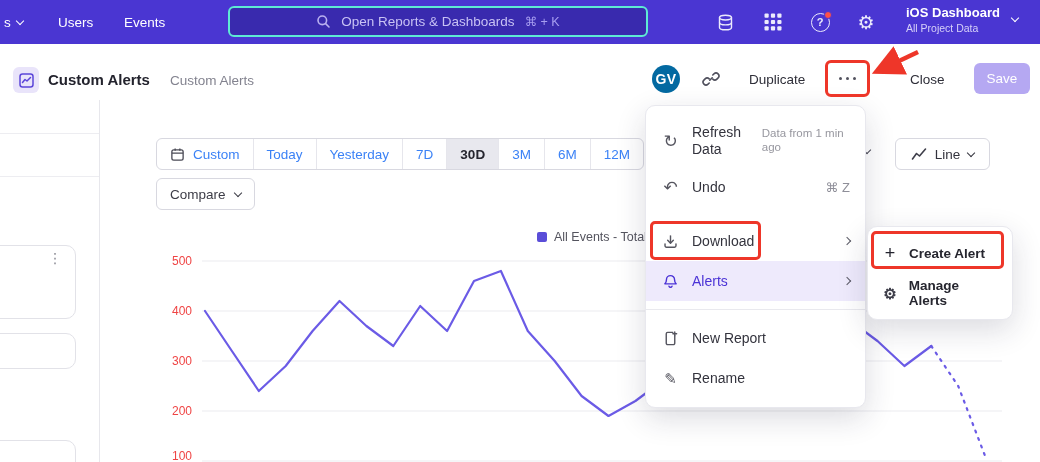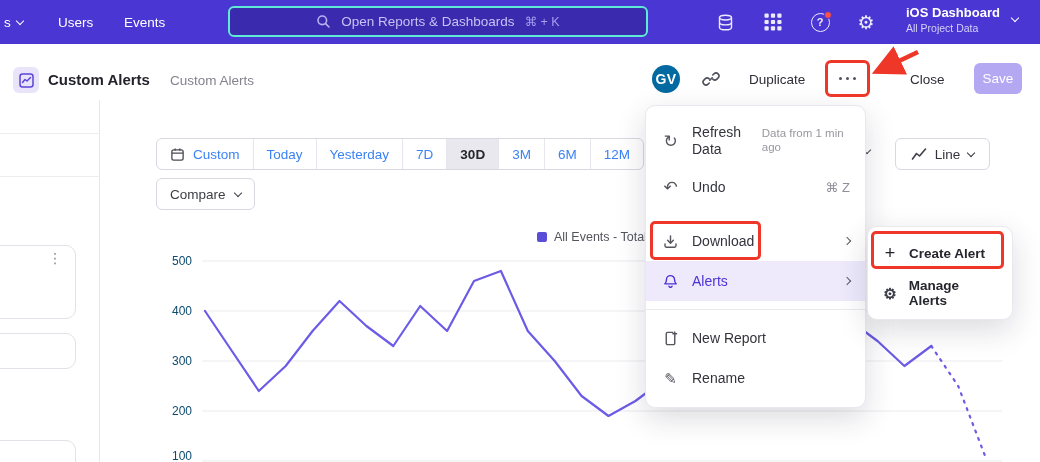--- a/index.html
+++ b/index.html
@@ -42,7 +42,7 @@
   .more-btn { position: absolute; left: 826px; top: 61px; width: 43px; height: 35px; display: flex;
               align-items: center; justify-content: center; gap: 3.5px; cursor: pointer; }
   .more-btn i { width: 3.5px; height: 3.5px; border-radius: 50%; background: #52525e; }
-  .save-btn { position: absolute; left: 974px; top: 63px; width: 48px; height: 31px; background: #b5a8f2;
+  .save-btn { position: absolute; left: 974px; top: 63px; width: 56px; height: 31px; background: #b5a8f2;
               color: #fff; font-size: 13.5px; font-weight: 500; border-radius: 6px; display: flex;
               align-items: center; justify-content: center; cursor: pointer; }
 

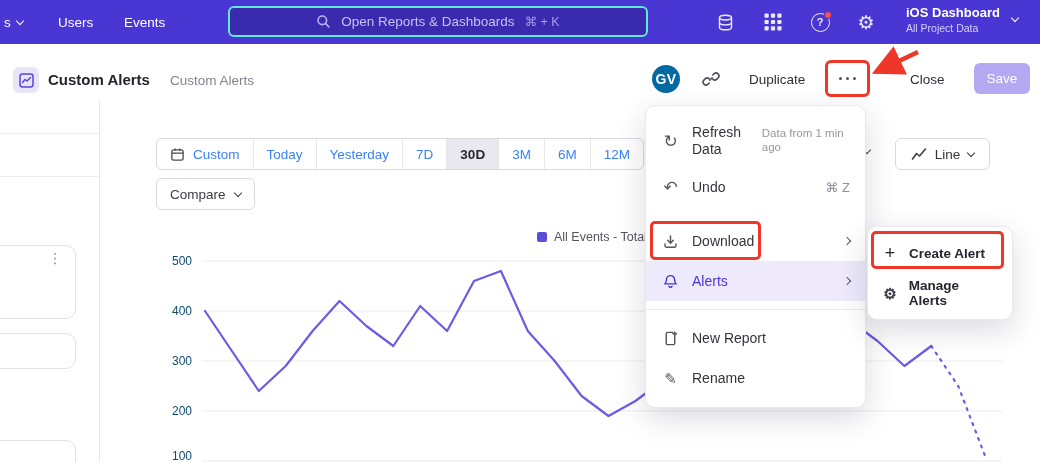--- a/index.html
+++ b/index.html
@@ -69,7 +69,7 @@
 
   
   .chart-svg { position: absolute; left: 0; top: 0; width: 1040px; height: 462px; z-index: 4; pointer-events: none; }
-  .ytick { position: absolute; left: 150px; width: 42px; text-align: right; font-size: 12px; color: #0c4a6e; }
+  .ytick { position: absolute; left: 150px; width: 42px; text-align: right; font-size: 12px; color: #ef4444; }
   .legend { position: absolute; left: 537px; top: 230px; display: flex; align-items: center; gap: 7px;
             font-size: 12.5px; color: #54545e; z-index: 6; }
   .legend .swatch { width: 10px; height: 10px; border-radius: 2px; background: #5a4dd8; }

